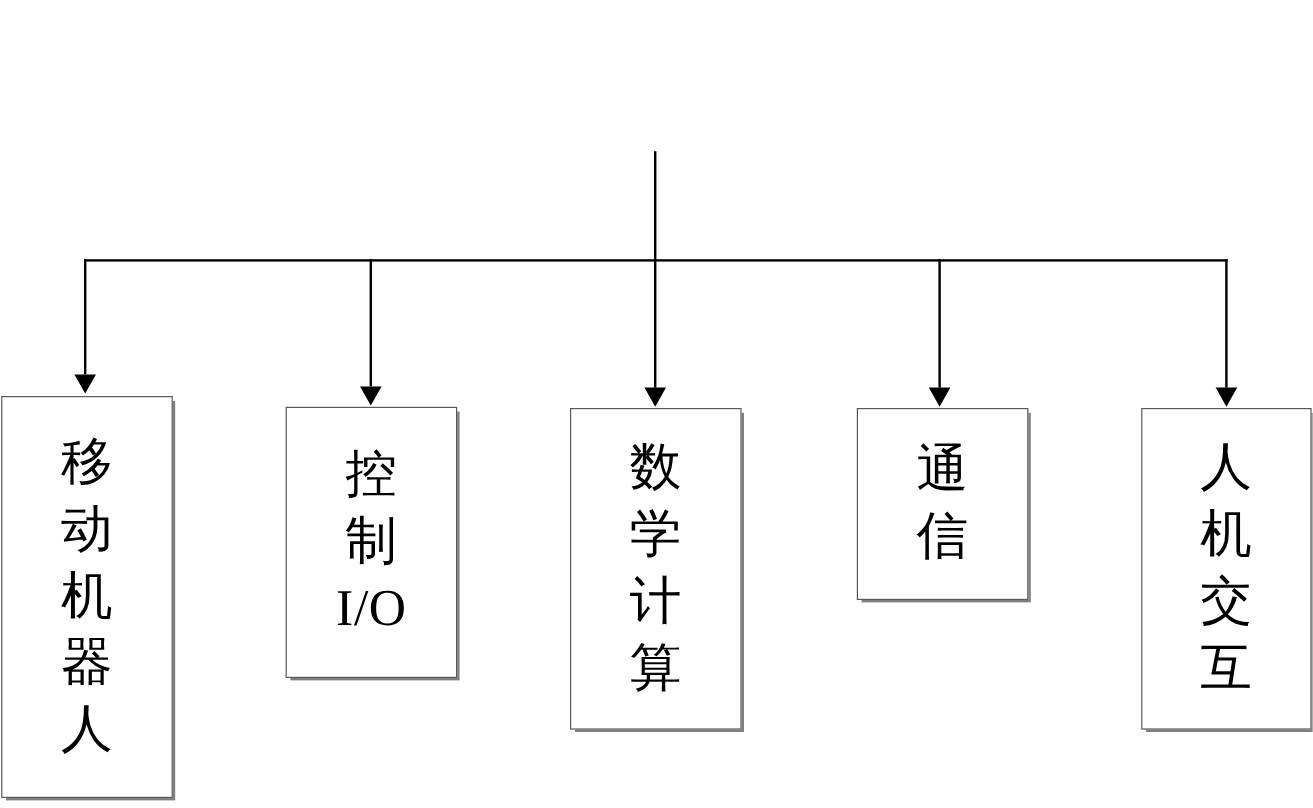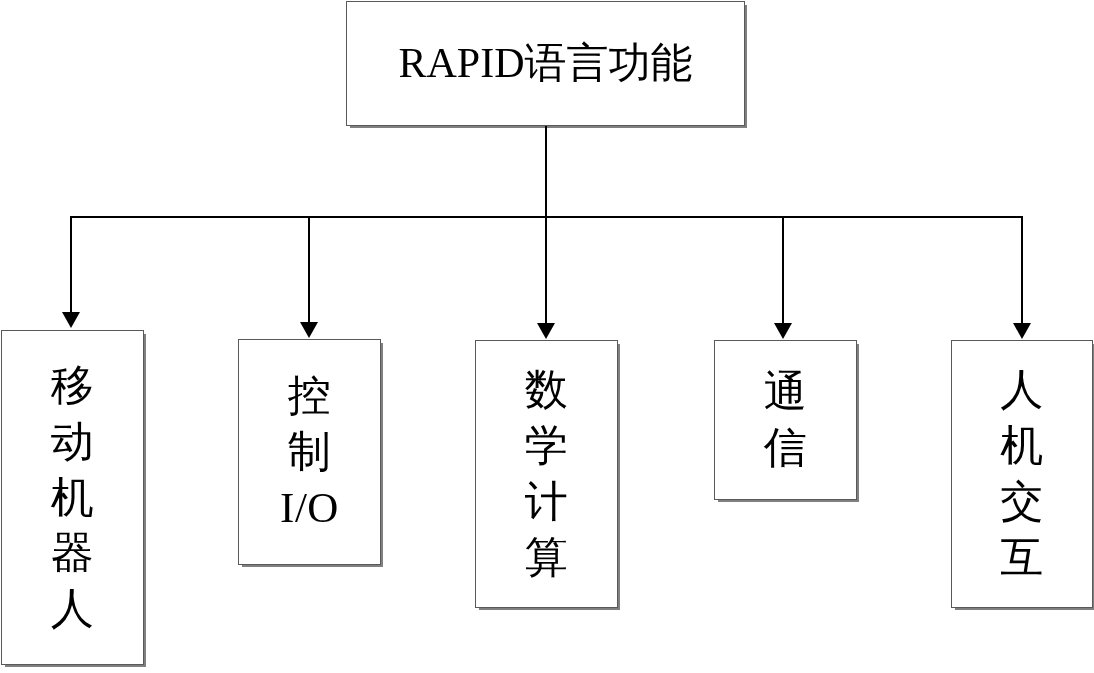--- a/index.html
+++ b/index.html
@@ -88,9 +88,6 @@
 
 <div id="canvas">
 
-  <div class="node" id="root-node">
-    <span class="label">RAPID语言功能</span>
-  </div>
 
   <div class="conn vline" id="trunk-line"></div>
 

